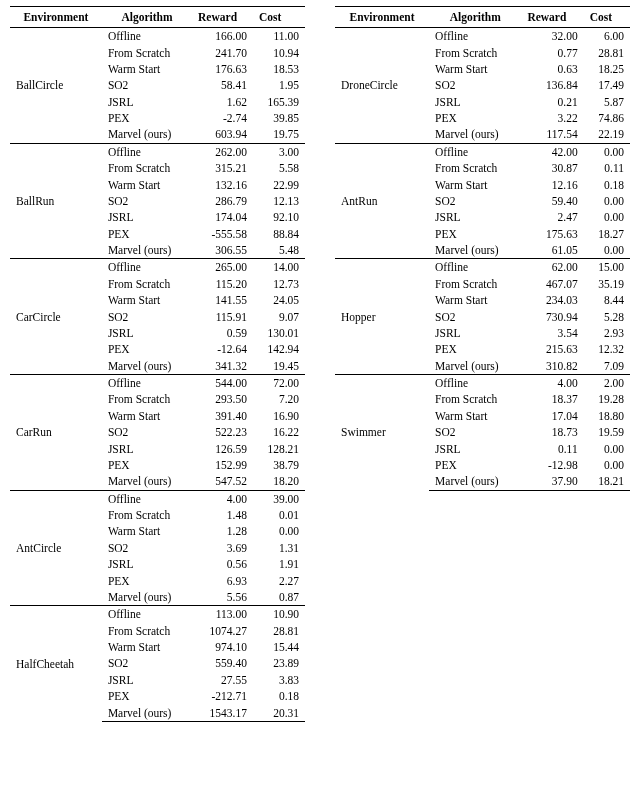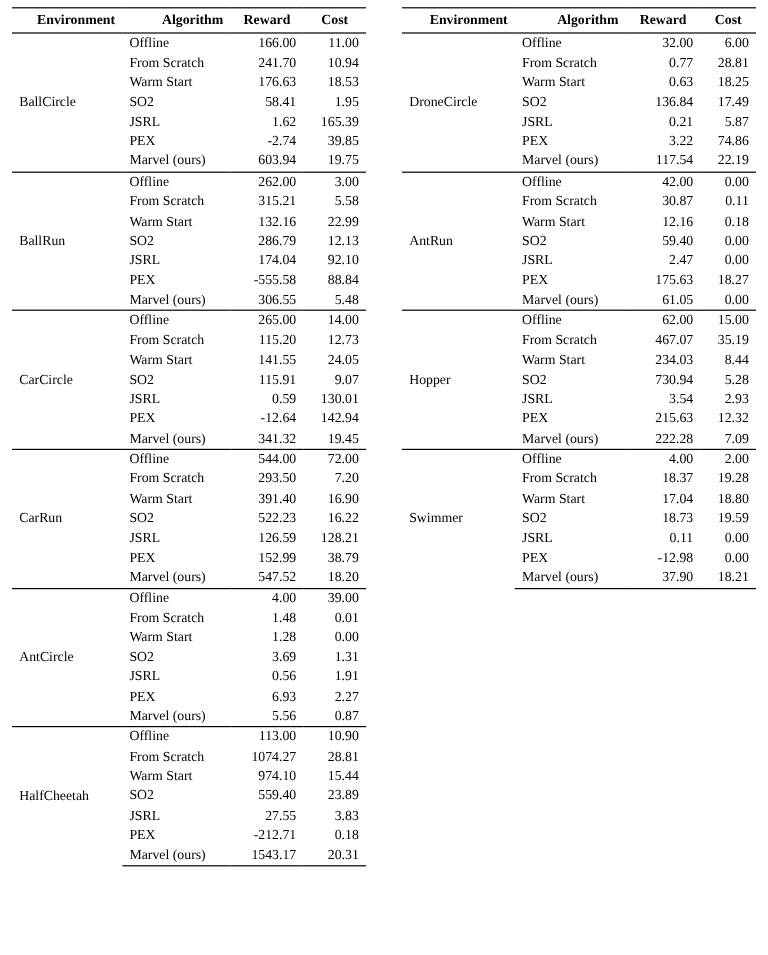--- a/index.html
+++ b/index.html
@@ -19,7 +19,7 @@
       padding: 4px 6px;
       border-bottom: 1px solid #000;
       border-top: 1.5px solid #000;
-      text-align: right;
+      text-align: center;
       white-space: nowrap;
     }
     th.r { text-align: center; }

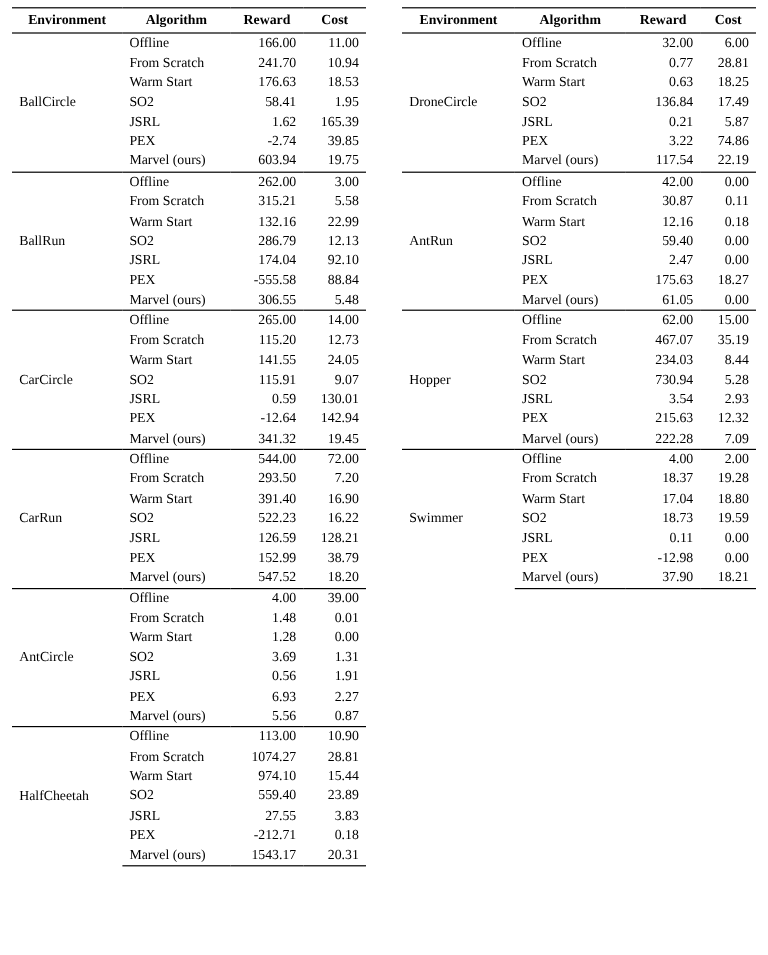--- a/index.html
+++ b/index.html
@@ -22,7 +22,7 @@
       text-align: center;
       white-space: nowrap;
     }
-    th.r { text-align: center; }
+    th.r { text-align: left; }
     td {
       padding: 2.2px 6px;
       white-space: nowrap;

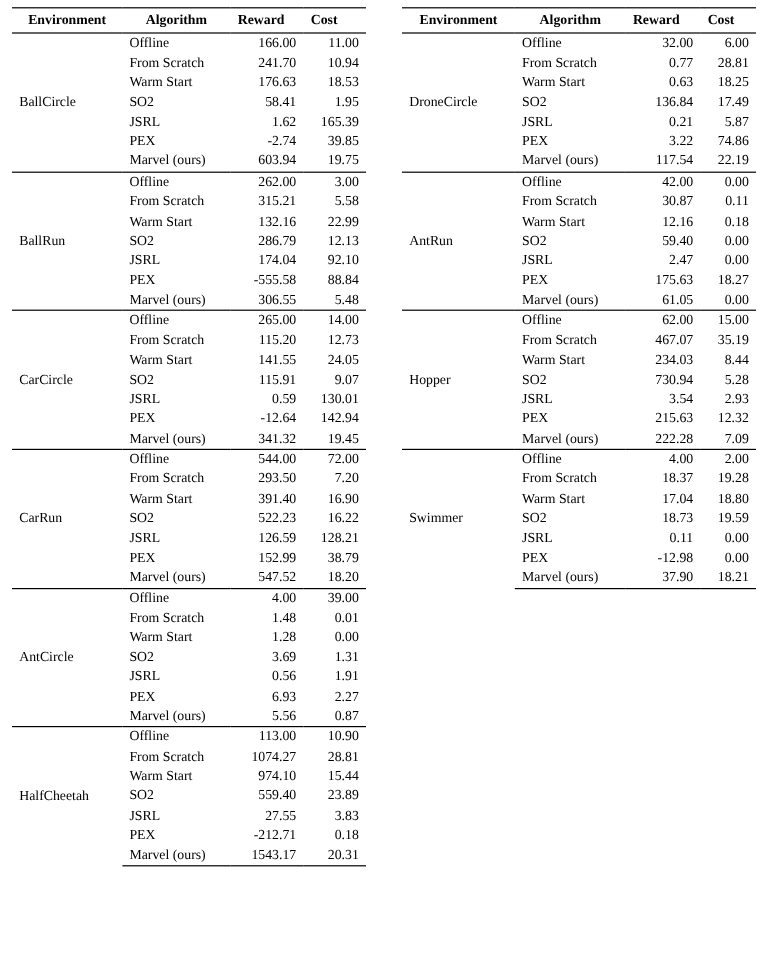--- a/index.html
+++ b/index.html
@@ -387,7 +387,7 @@
           </tr>
           <tr>
             <td>Marvel (ours)</td>
-            <td class="r b">222.28</td>
+            <td class="r b">310.82</td>
             <td class="r b">7.09</td>
           </tr>
           <tr class="first">

